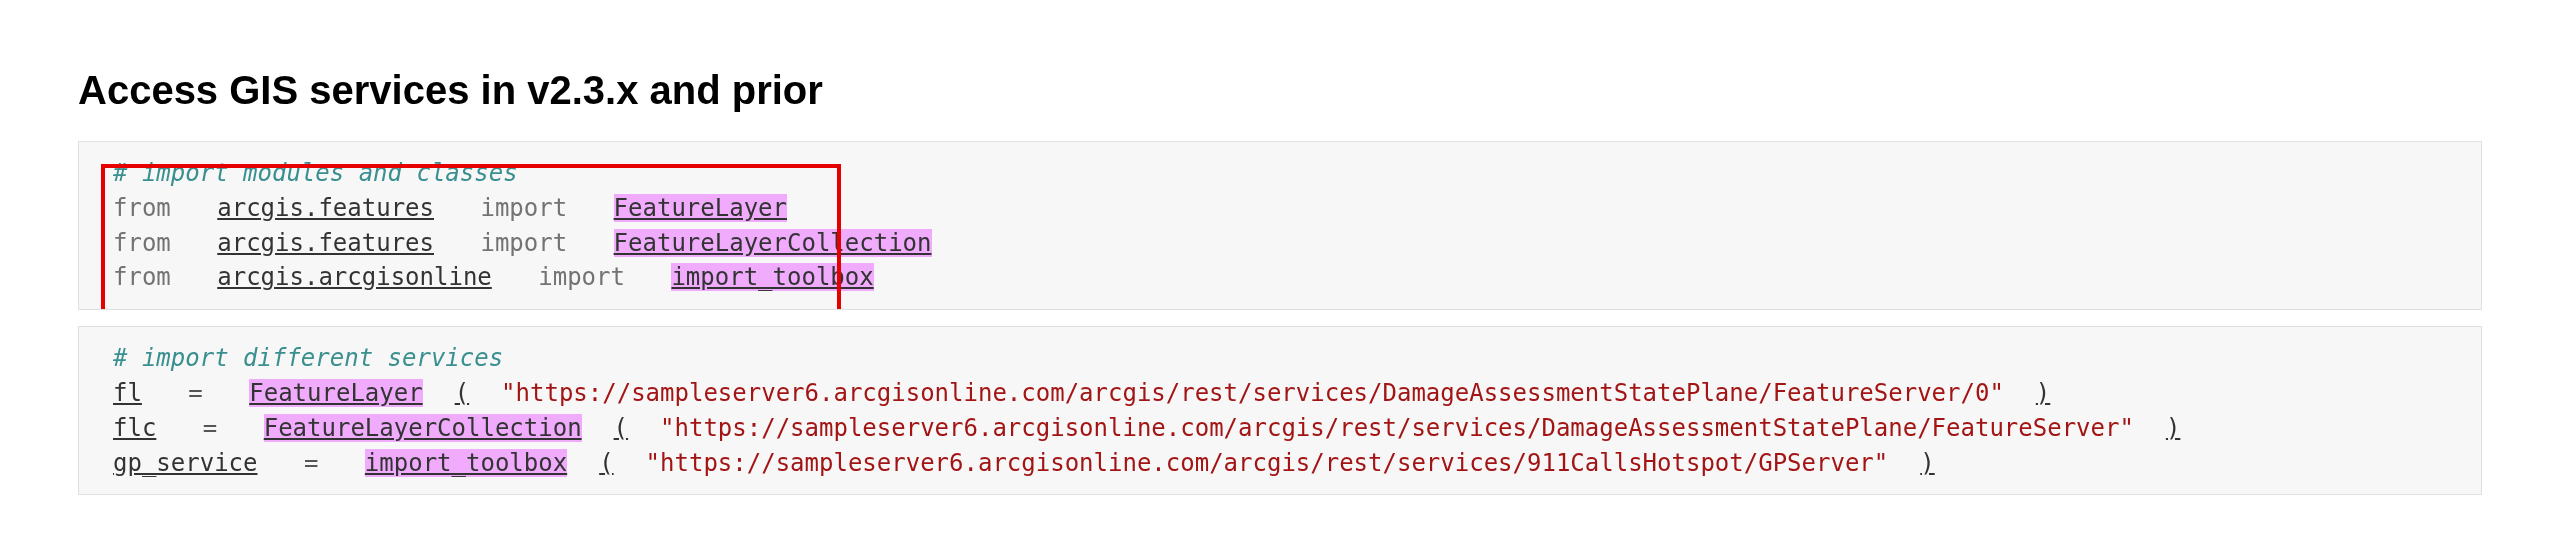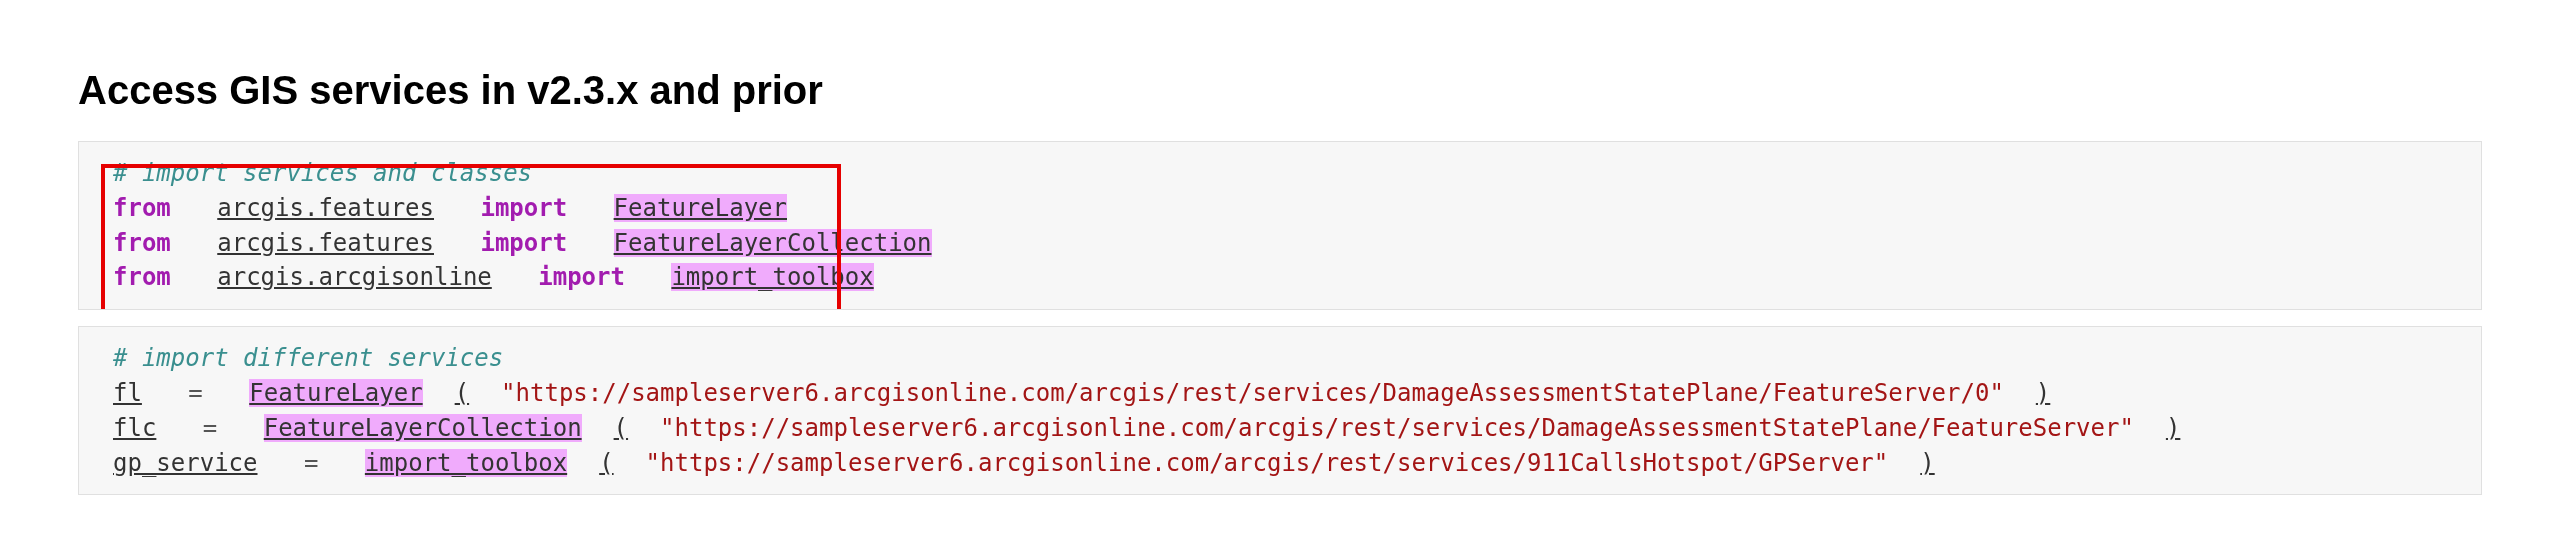--- a/index.html
+++ b/index.html
@@ -50,7 +50,7 @@
 
 <h2 class="heading">Access GIS services in v2.3.x and prior</h2>
 
-<div class="code-block"><div class="red-box"></div><span class="tok-comment"># import services and classes</span>
+<div class="code-block"><div class="red-box"></div><span class="tok-comment"># import modules and classes</span>
 <span class="tok-keyword">from</span> <span class="tok-plain">arcgis.features</span> <span class="tok-keyword">import</span> <span class="tok-plain hl">FeatureLayer</span>
 <span class="tok-keyword">from</span> <span class="tok-plain">arcgis.features</span> <span class="tok-keyword">import</span> <span class="tok-plain hl">FeatureLayerCollection</span>
 <span class="tok-keyword">from</span> <span class="tok-plain">arcgis.arcgisonline</span> <span class="tok-keyword">import</span> <span class="tok-plain hl">import_toolbox</span></div>

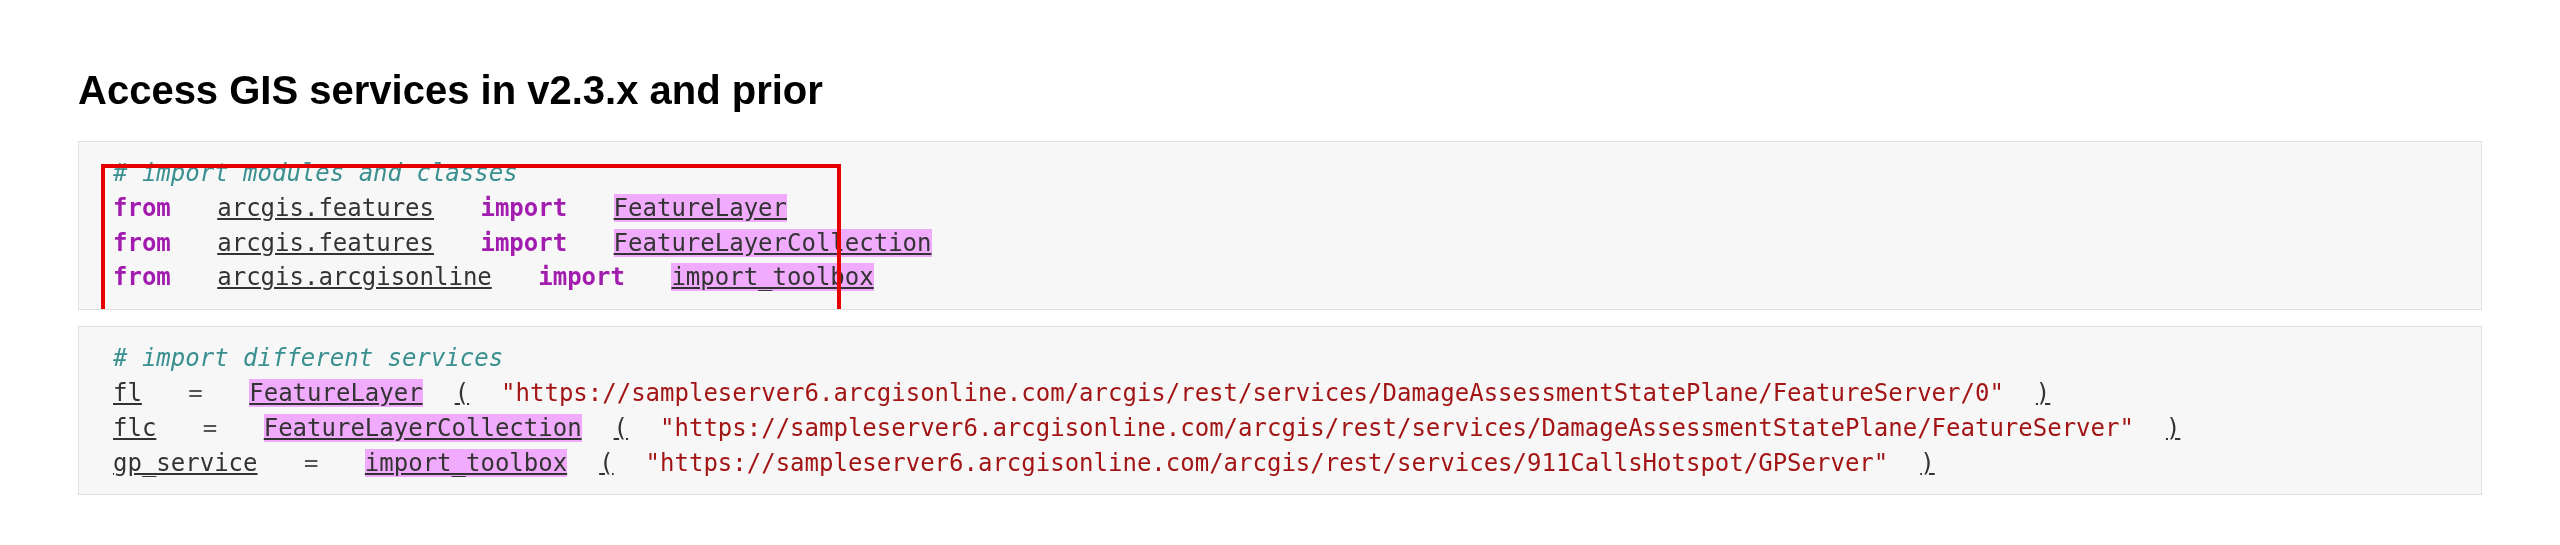--- a/index.html
+++ b/index.html
@@ -37,7 +37,7 @@
       pointer-events: none;
     }
     .tok-comment { color: #3a8f8f; font-style: italic; }
-    .tok-keyword { color: #a21caf; font-weight: 700; }
+    .tok-keyword { color: #737373; font-weight: 400; }
     .tok-plain   { color: #333333; text-decoration: underline; }
     .tok-op      { color: #555555; }
     .tok-string  { color: #a31515; }

